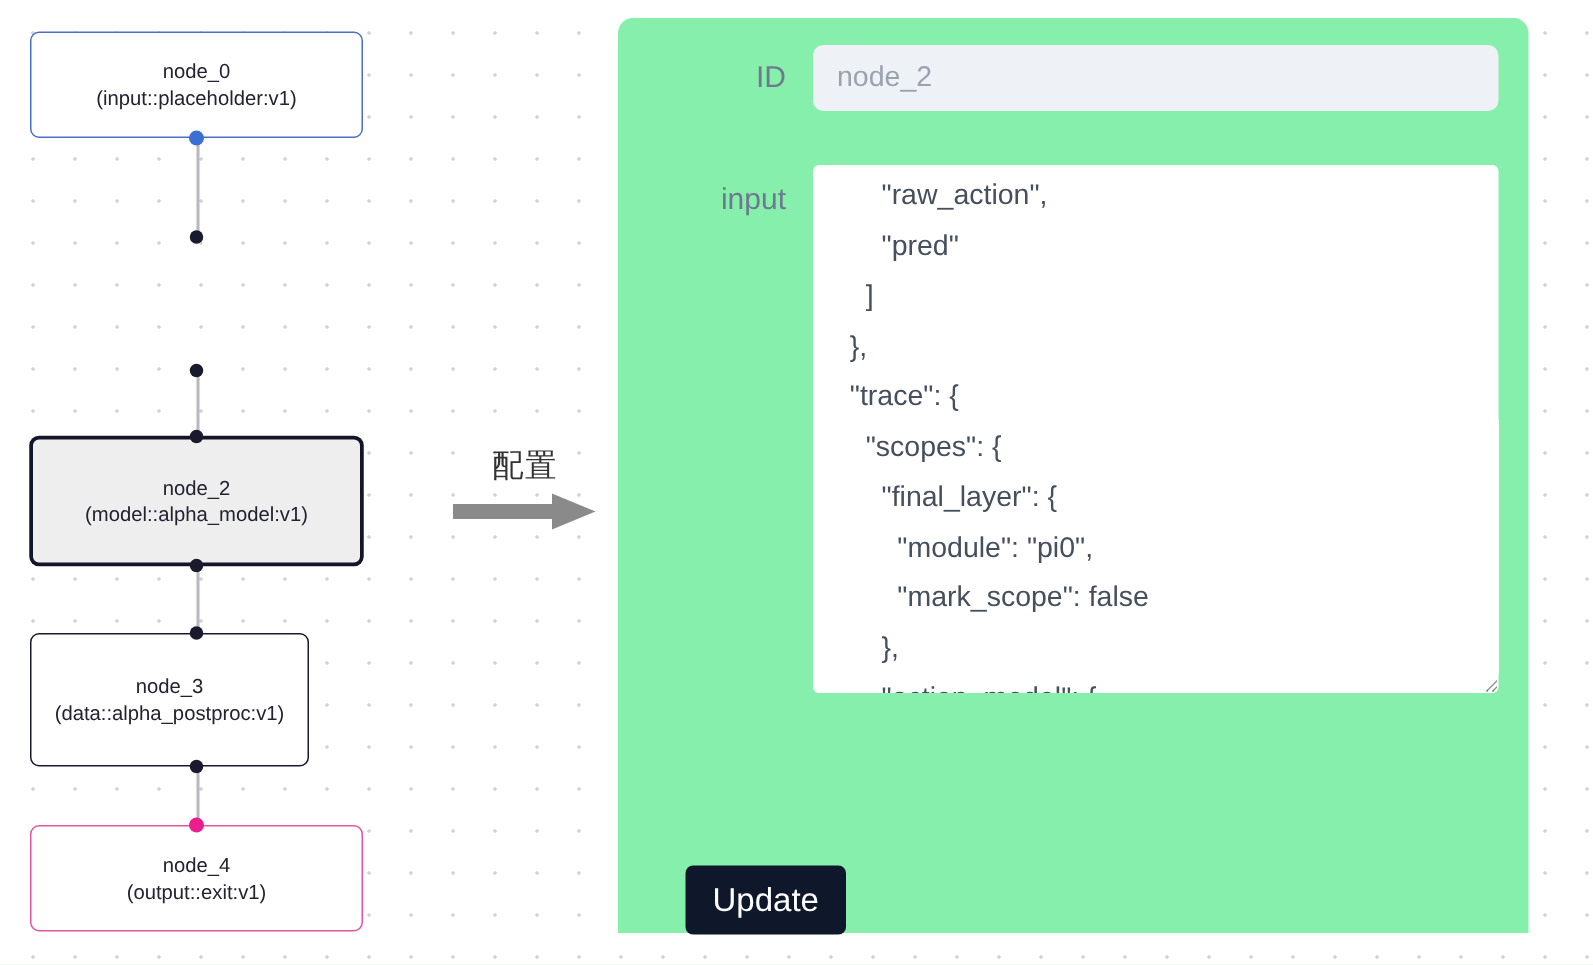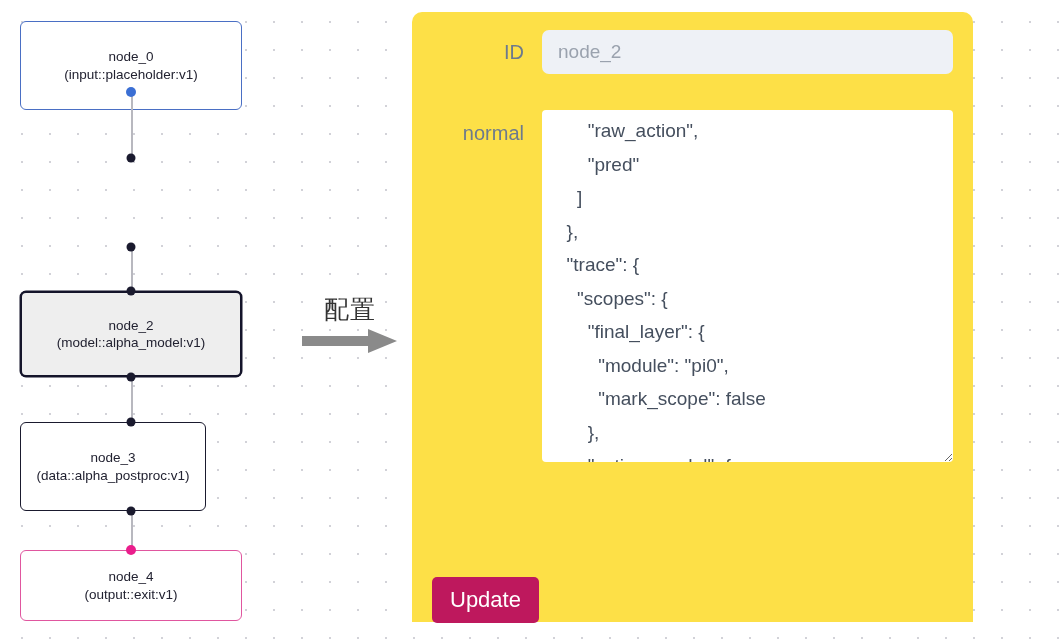--- a/index.html
+++ b/index.html
@@ -193,7 +193,7 @@
     <div class="edge" style="left:131px; top:377px; height:45px;"></div>
     <div class="edge" style="left:131px; top:511px; height:39px;"></div>
 
-    <div class="node is-input" style="left:20px; top:21px; width:222px; height:89px;">
+    <div class="node is-input" style="left:20px; top:21px; width:222px; height:71px;">
       <span class="node-label">node_0
 (input::placeholder:v1)</span>
     </div>

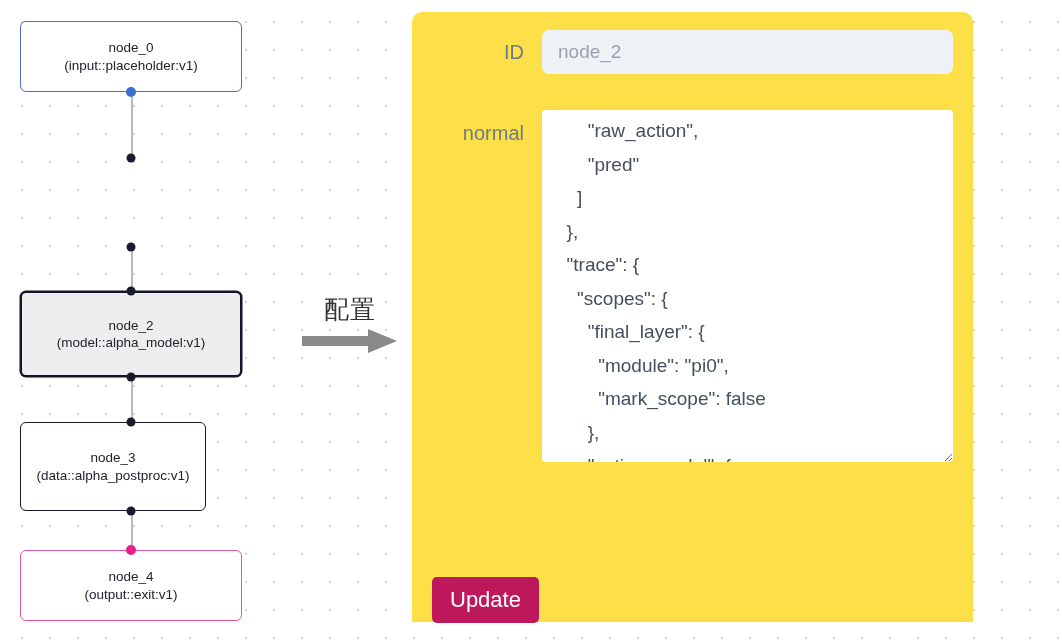--- a/index.html
+++ b/index.html
@@ -100,8 +100,8 @@
   #config-panel {
     position: absolute;
     left: 412px; top: 12px;
-    width: 561px; height: 610px;
-    background: #fde047;
+    width: 607px; height: 610px;
+    background: #86efac;
     border-radius: 10px 10px 0 0;
     box-sizing: border-box;
     padding: 18px 20px 0 20px;

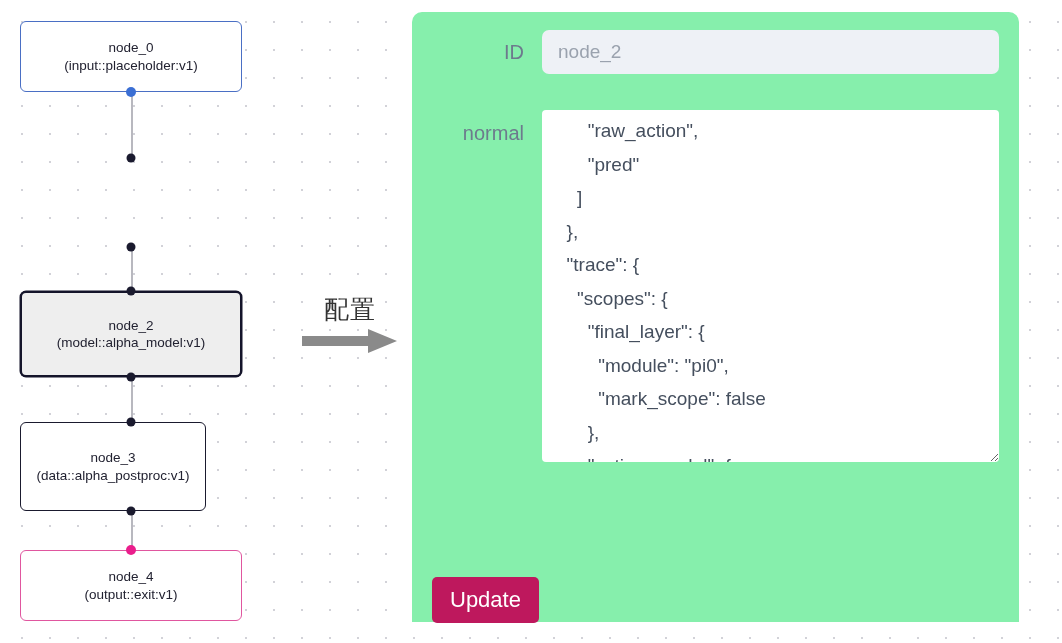--- a/index.html
+++ b/index.html
@@ -244,7 +244,7 @@
     </div>
 
     <div class="form-row config-row">
-      <div class="form-label">normal</div>
+      <div class="form-label">input</div>
       <textarea class="field-textarea" spellcheck="false" style="">      "raw_action",
       "pred"
     ]

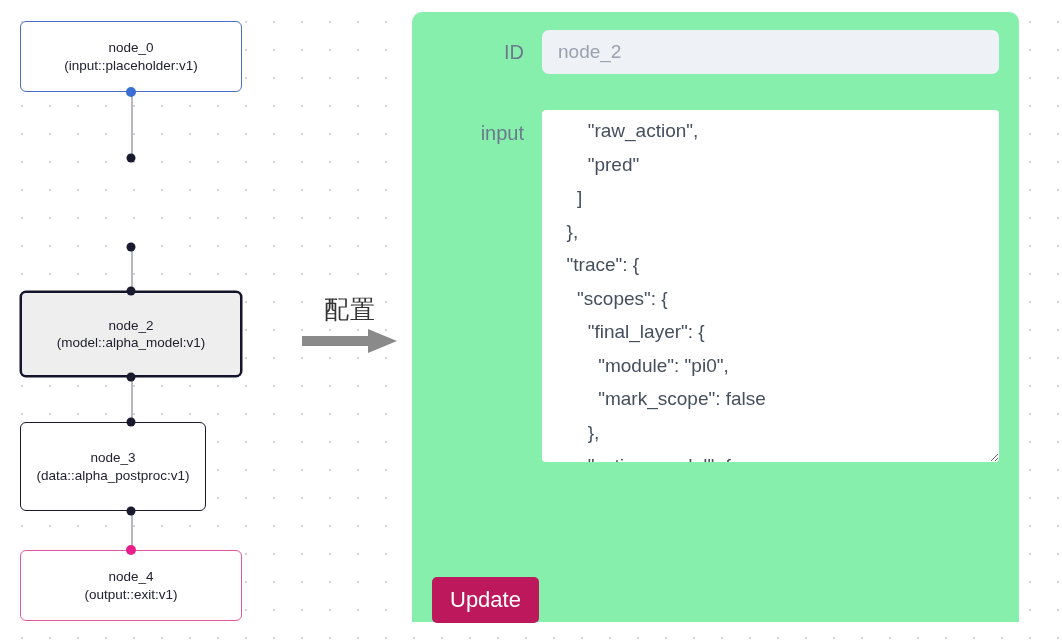--- a/index.html
+++ b/index.html
@@ -84,7 +84,7 @@
     z-index: 8;
   }
   #annotation .anno-text {
-    font-size: 25px;
+    font-size: 21px;
     color: #333333;
     line-height: 24px;
     font-family: "DejaVu Sans", "Liberation Sans", sans-serif;

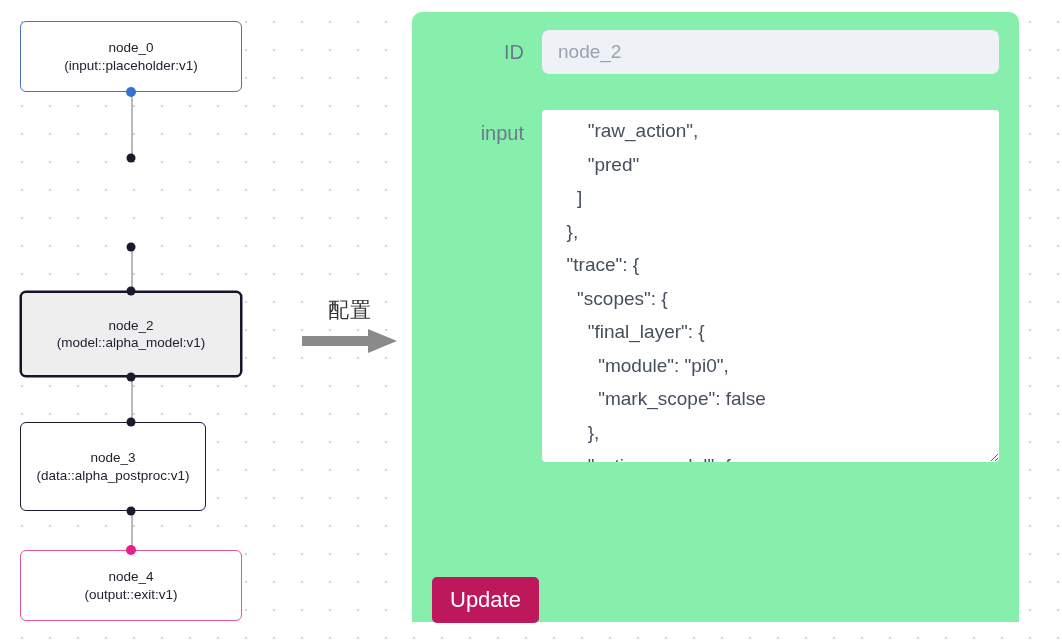--- a/index.html
+++ b/index.html
@@ -168,8 +168,8 @@
 
   #update-button {
     position: absolute;
-    left: 432px; top: 577px;
-    background: #be185d;
+    left: 457px; top: 577px;
+    background: #0f172a;
     color: #ffffff;
     border: none;
     border-radius: 5px;

